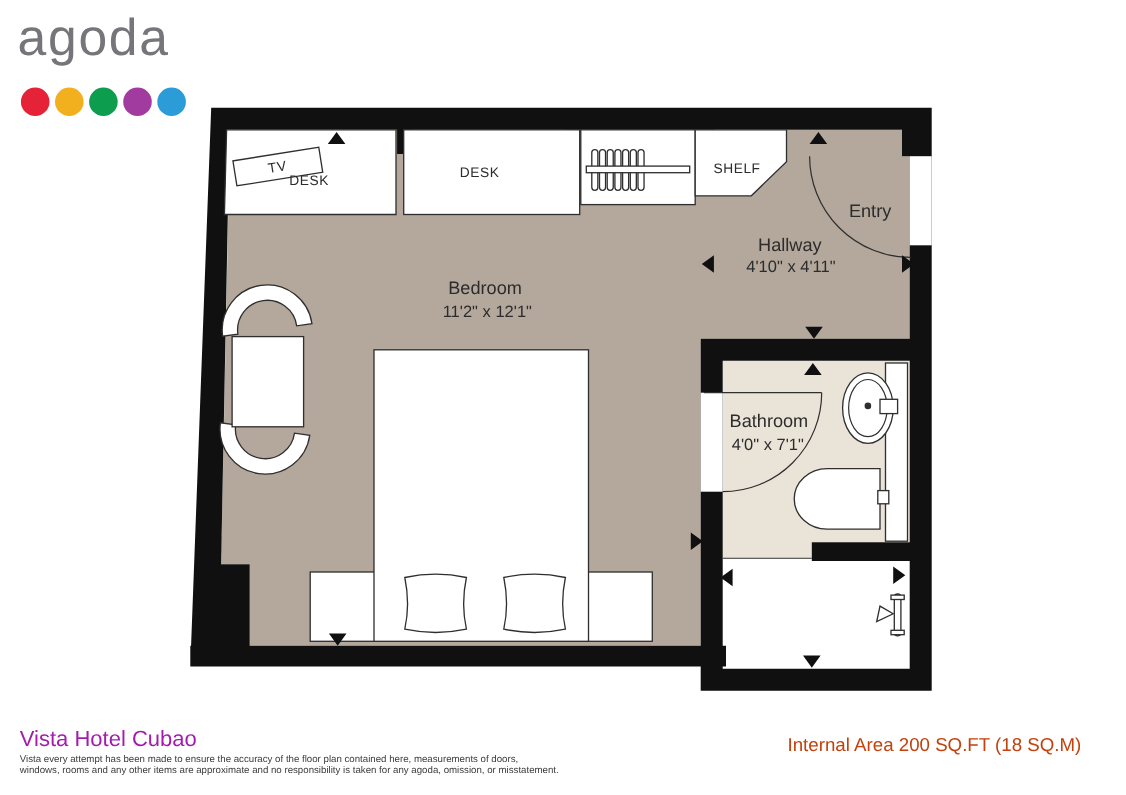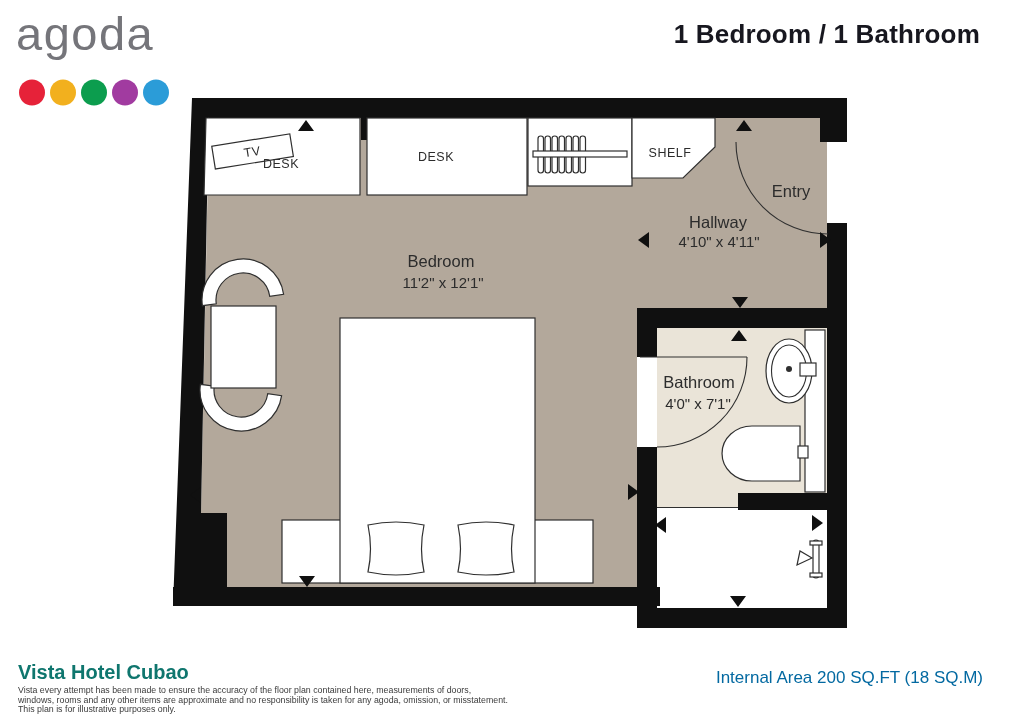--- a/index.html
+++ b/index.html
@@ -34,7 +34,6 @@
     <circle cx="107" cy="13.5" r="13" fill="#a13ba0"></circle>
     <circle cx="138" cy="13.5" r="13" fill="#2b9cd8"></circle>
   </svg>
-  <div class="plan-title">1 Bedroom / 1 Bathroom</div>
 
   <svg width="1024" height="723" viewBox="0 0 1024 723">
 

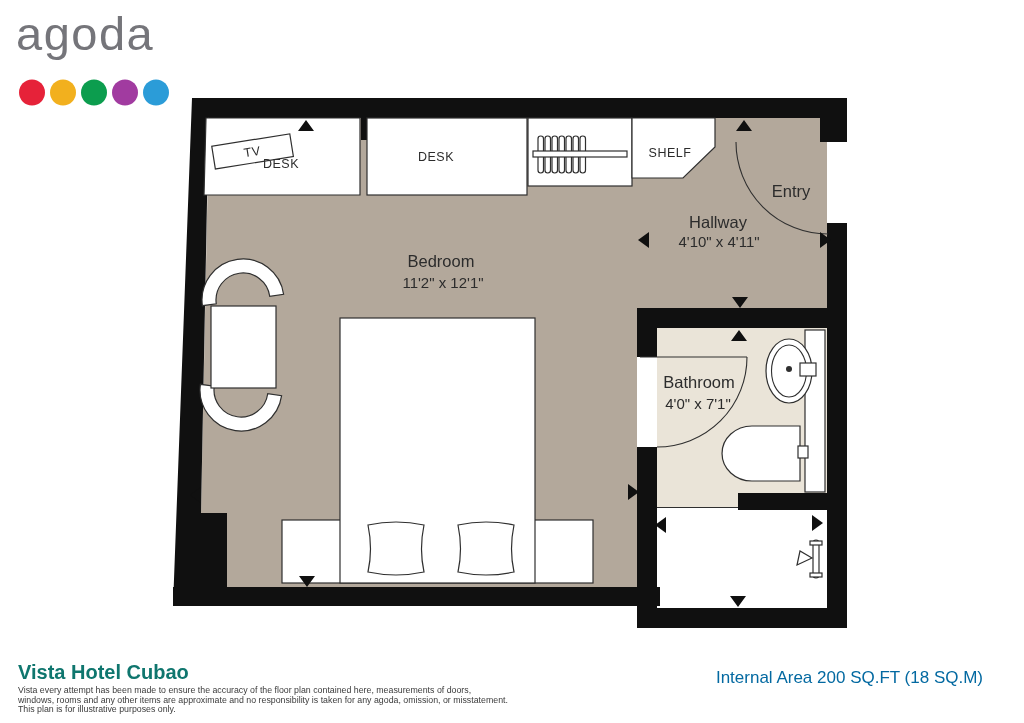--- a/index.html
+++ b/index.html
@@ -11,7 +11,7 @@
   .plan-title{position:absolute;top:19px;right:44px;font-size:26px;font-weight:600;
               color:#17171f;letter-spacing:0.2px;}
   .footer-left{position:absolute;left:18px;top:661px;}
-  .hotel-name{font-size:20px;color:#0f766e;font-weight:700;line-height:1.1;}
+  .hotel-name{font-size:20px;color:#a21caf;font-weight:400;line-height:1.1;}
   .disclaimer{margin-top:3px;font-size:8.8px;line-height:9.6px;color:#3b3b3b;}
   .footer-right{position:absolute;right:41px;top:668px;font-size:17px;color:#0369a1;}
   svg{position:absolute;left:0;top:0;}

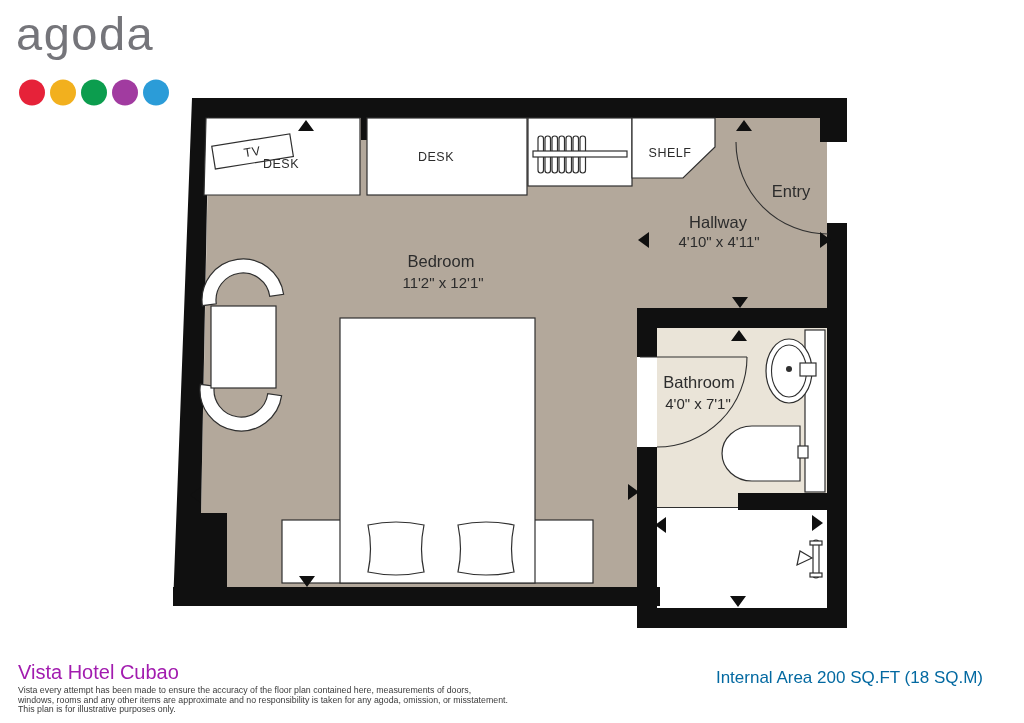--- a/index.html
+++ b/index.html
@@ -13,7 +13,7 @@
   .footer-left{position:absolute;left:18px;top:661px;}
   .hotel-name{font-size:20px;color:#a21caf;font-weight:400;line-height:1.1;}
   .disclaimer{margin-top:3px;font-size:8.8px;line-height:9.6px;color:#3b3b3b;}
-  .footer-right{position:absolute;right:41px;top:668px;font-size:17px;color:#0369a1;}
+  .footer-right{position:absolute;right:41px;top:668px;font-size:17px;color:#c2410c;}
   svg{position:absolute;left:0;top:0;}
   .furn{fill:#ffffff;stroke:#2f2f2f;stroke-width:1.2;}
   .thinline{stroke:#2f2f2f;stroke-width:1.1;fill:none;}

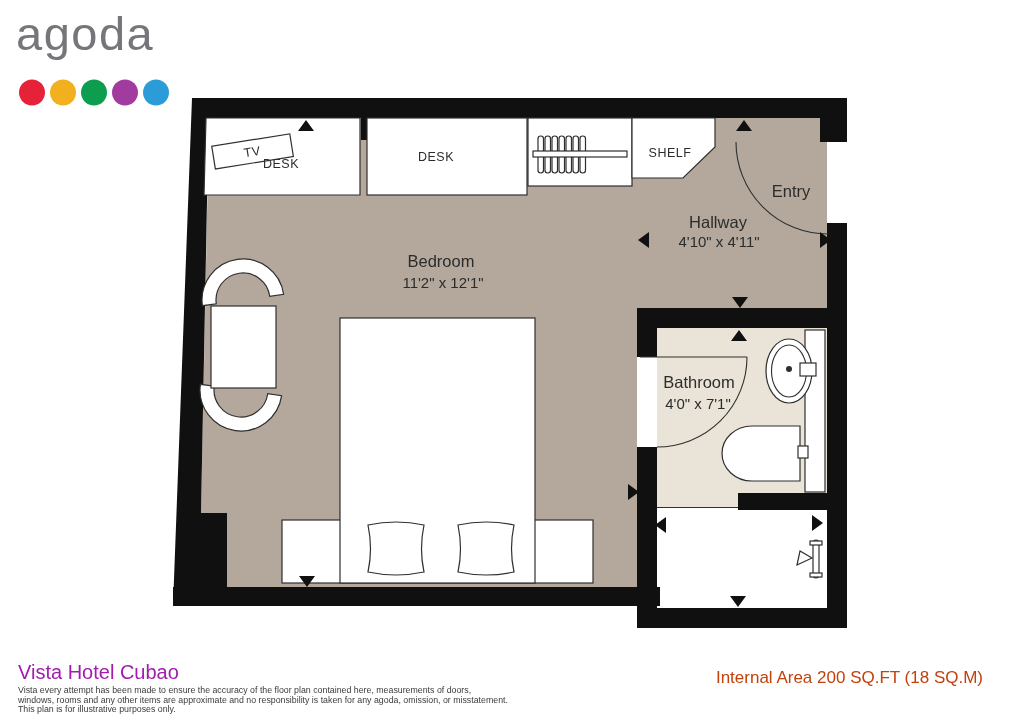--- a/index.html
+++ b/index.html
@@ -144,7 +144,6 @@
     <div class="disclaimer">
       <div>Vista every attempt has been made to ensure the accuracy of the floor plan contained here, measurements of doors,</div>
       <div>windows, rooms and any other items are approximate and no responsibility is taken for any agoda, omission, or misstatement.</div>
-      <div>This plan is for illustrative purposes only.</div>
     </div>
   </div>
   <div class="footer-right">Internal Area 200 SQ.FT (18 SQ.M)</div>

